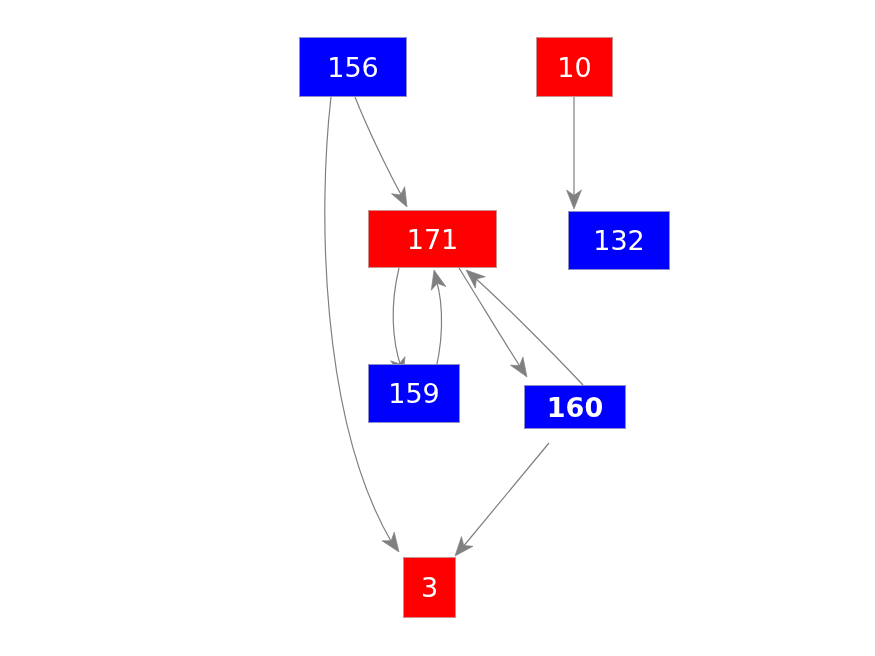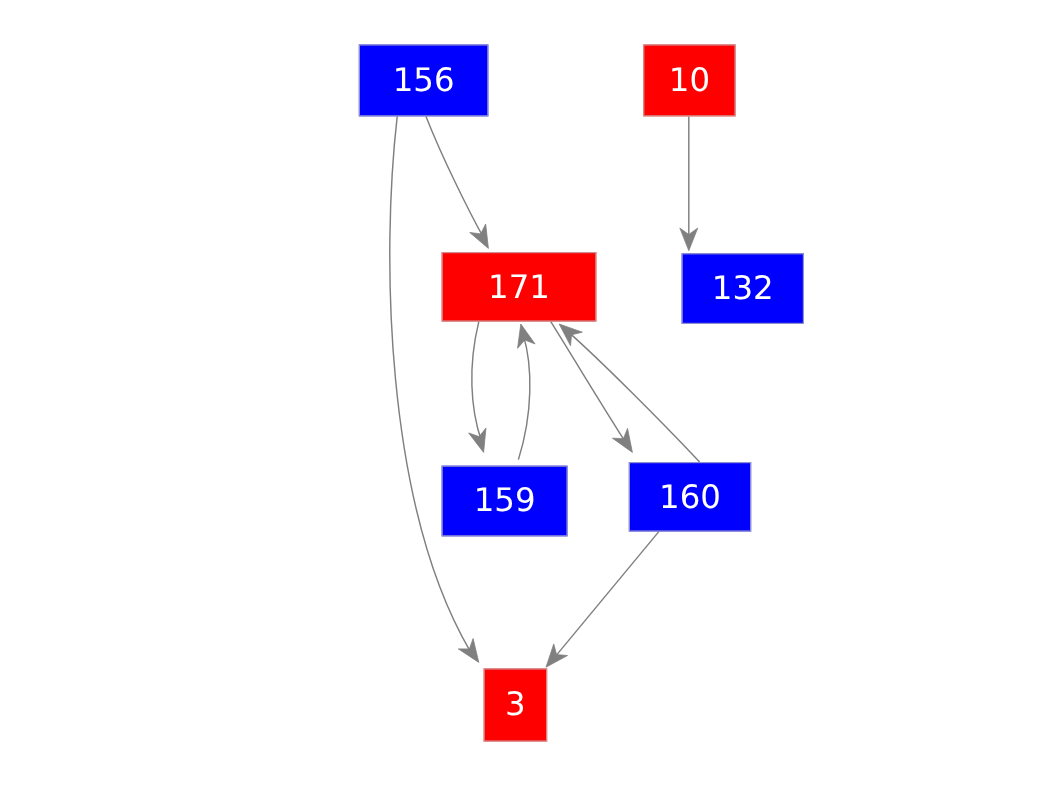--- a/index.html
+++ b/index.html
@@ -96,7 +96,7 @@
       <div class="node node-blue" style="left: 524px; top: 211px; width: 102px; height: 59px; margin-left: 44px;">
         <span class="node-label">132</span>
       </div>
-      <div class="node node-blue" style="left: 368px; top: 388px; width: 105px; height: 59px;">
+      <div class="node node-blue" style="left: 368px; top: 364px; width: 92px; height: 59px;">
         <span class="node-label">159</span>
       </div>
       <div class="node node-blue" style="left: 524px; top: 385px; width: 102px; height: 58px;">

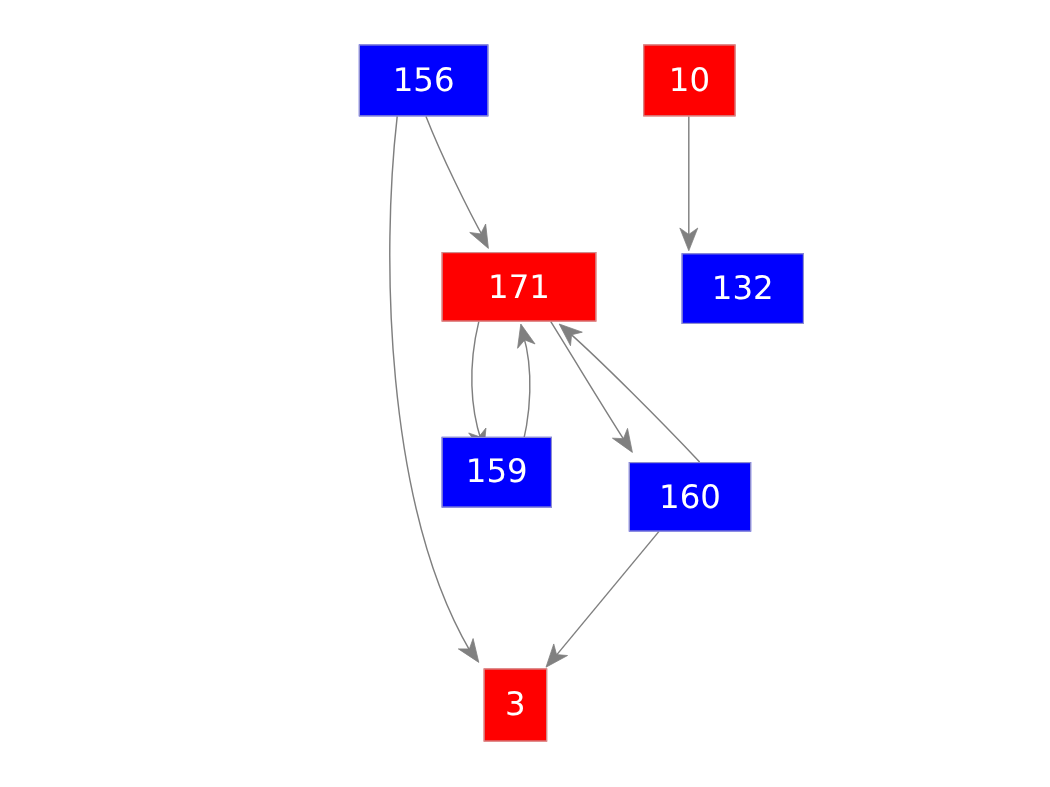--- a/index.html
+++ b/index.html
@@ -99,7 +99,7 @@
       <div class="node node-blue" style="left: 368px; top: 364px; width: 92px; height: 59px;">
         <span class="node-label">159</span>
       </div>
-      <div class="node node-blue" style="left: 524px; top: 385px; width: 102px; height: 58px;">
+      <div class="node node-blue" style="left: 524px; top: 385px; width: 102px; height: 44px; font-weight: bold;">
         <span class="node-label">160</span>
       </div>
       <div class="node node-red" style="left: 403px; top: 557px; width: 53px; height: 61px;">

